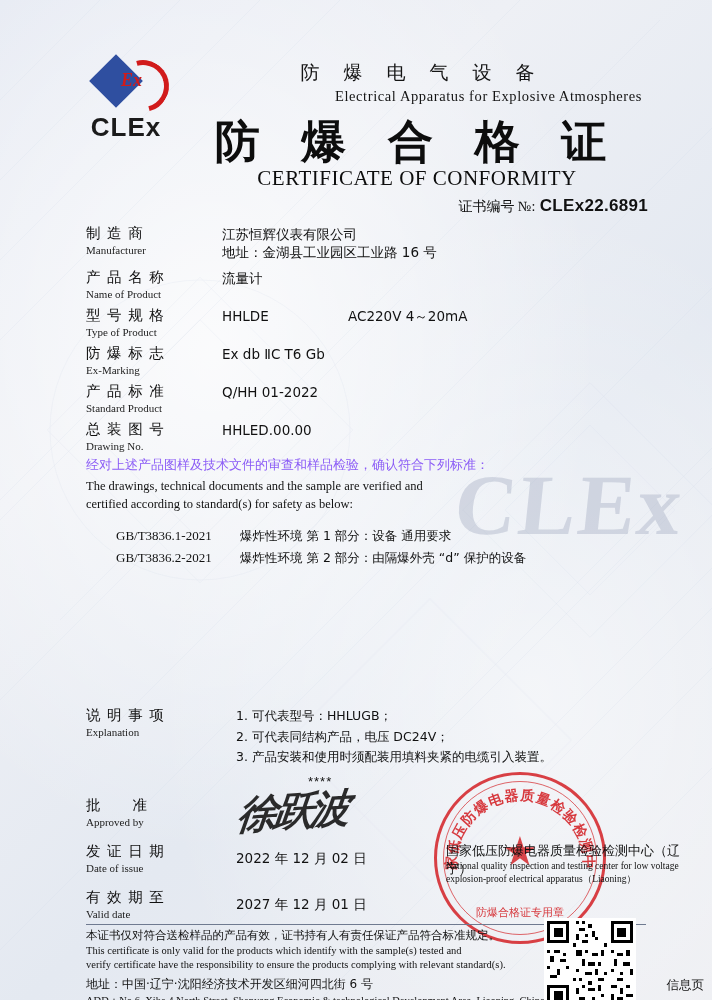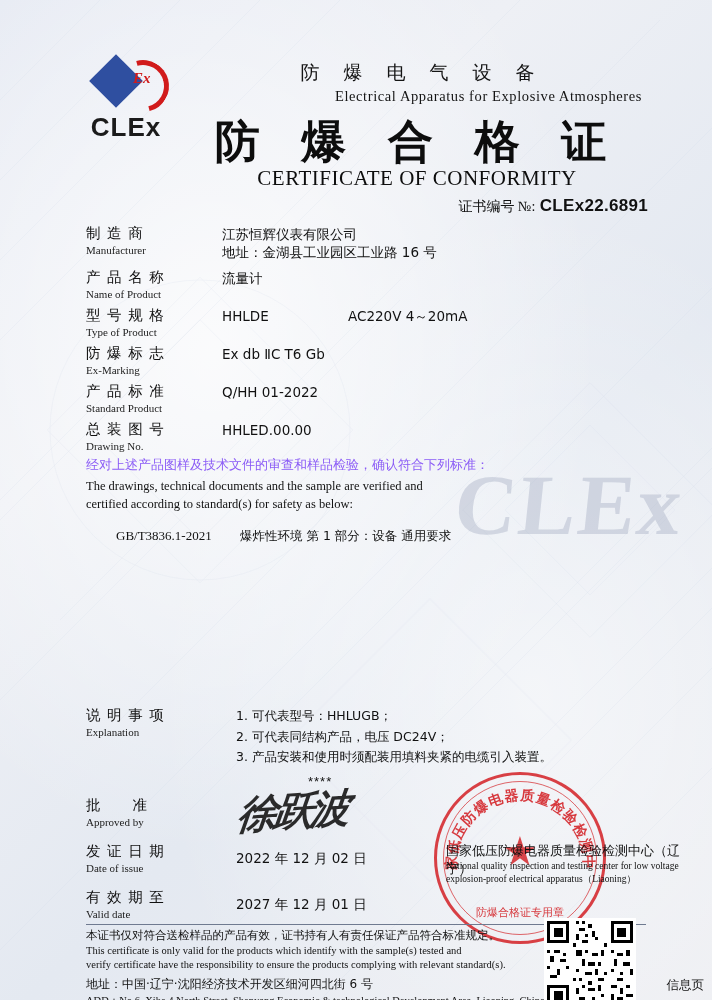--- a/index.html
+++ b/index.html
@@ -88,10 +88,10 @@
   }
   .logo-ex {
     position: absolute;
-    left: 44px;
+    left: 32px;
     top: 12px;
     color: #d11b1b;
-    font-size: 15px;
+    font-size: 18px;
     font-weight: bold;
     font-style: italic;
     font-family: "Liberation Serif", serif;

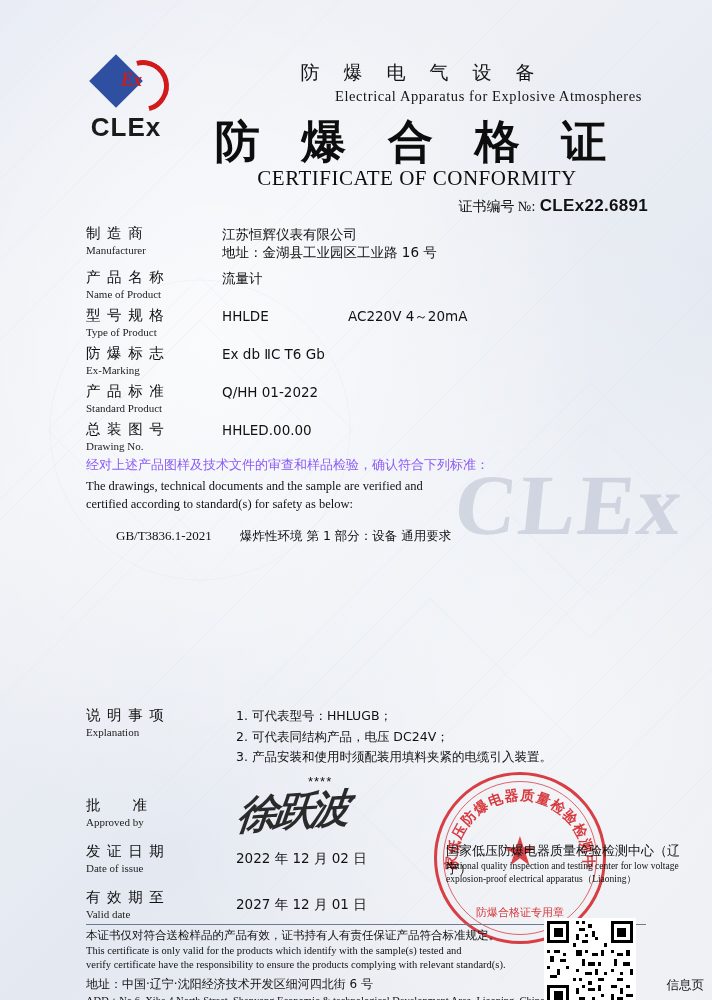--- a/index.html
+++ b/index.html
@@ -563,6 +563,10 @@
       <div class="std-row">
         <span class="std-code">GB/T3836.1-2021</span>
         <span>爆炸性环境  第 1 部分：设备  通用要求</span>
+      </div>
+      <div class="std-row">
+        <span class="std-code">GB/T3836.2-2021</span>
+        <span>爆炸性环境  第 2 部分：由隔爆外壳 “d” 保护的设备</span>
       </div>
     </div>
 

